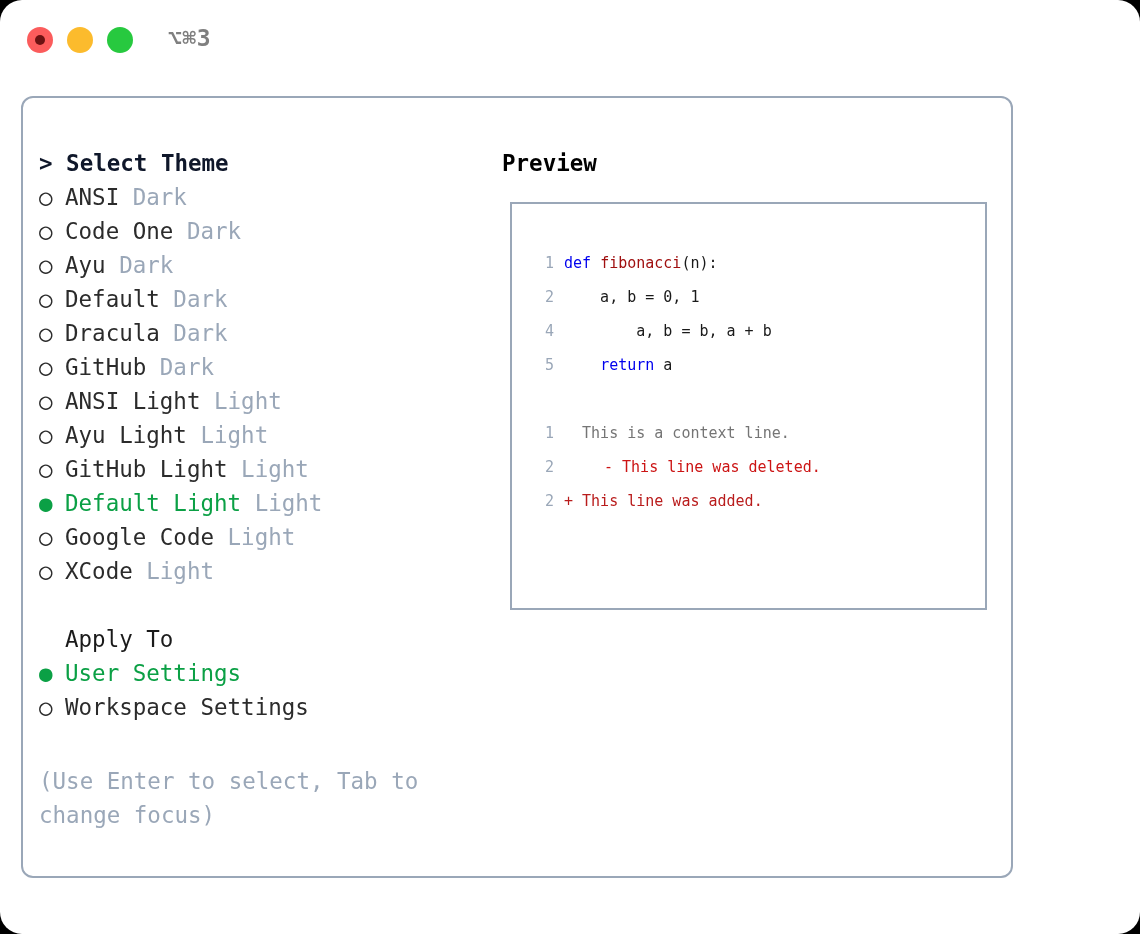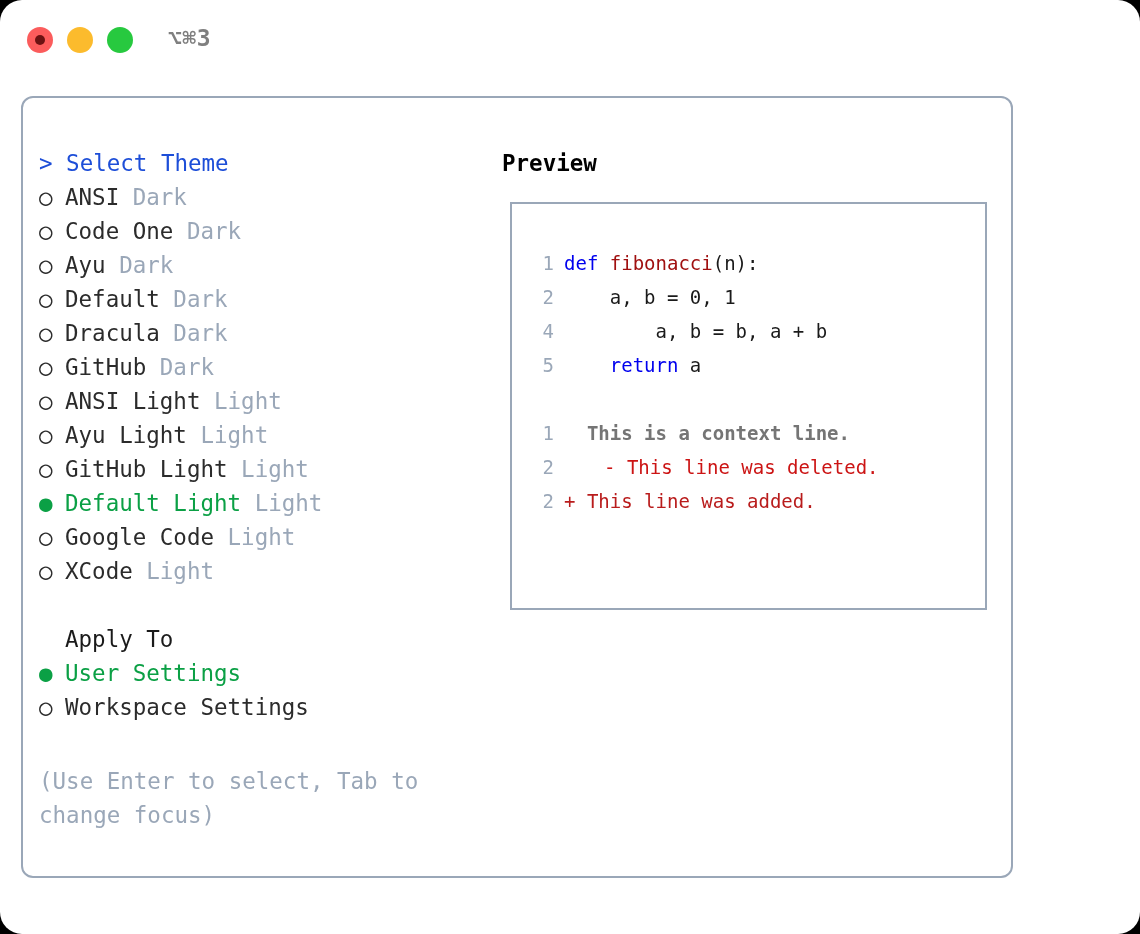--- a/index.html
+++ b/index.html
@@ -90,8 +90,8 @@
     color: #1a1a1a;
   }
   .section-title {
-    font-weight: normal;
-    color: #1d4ed8;
+    font-weight: bold;
+    color: #0f172a;
   }
   .marker {
     display: inline-block;

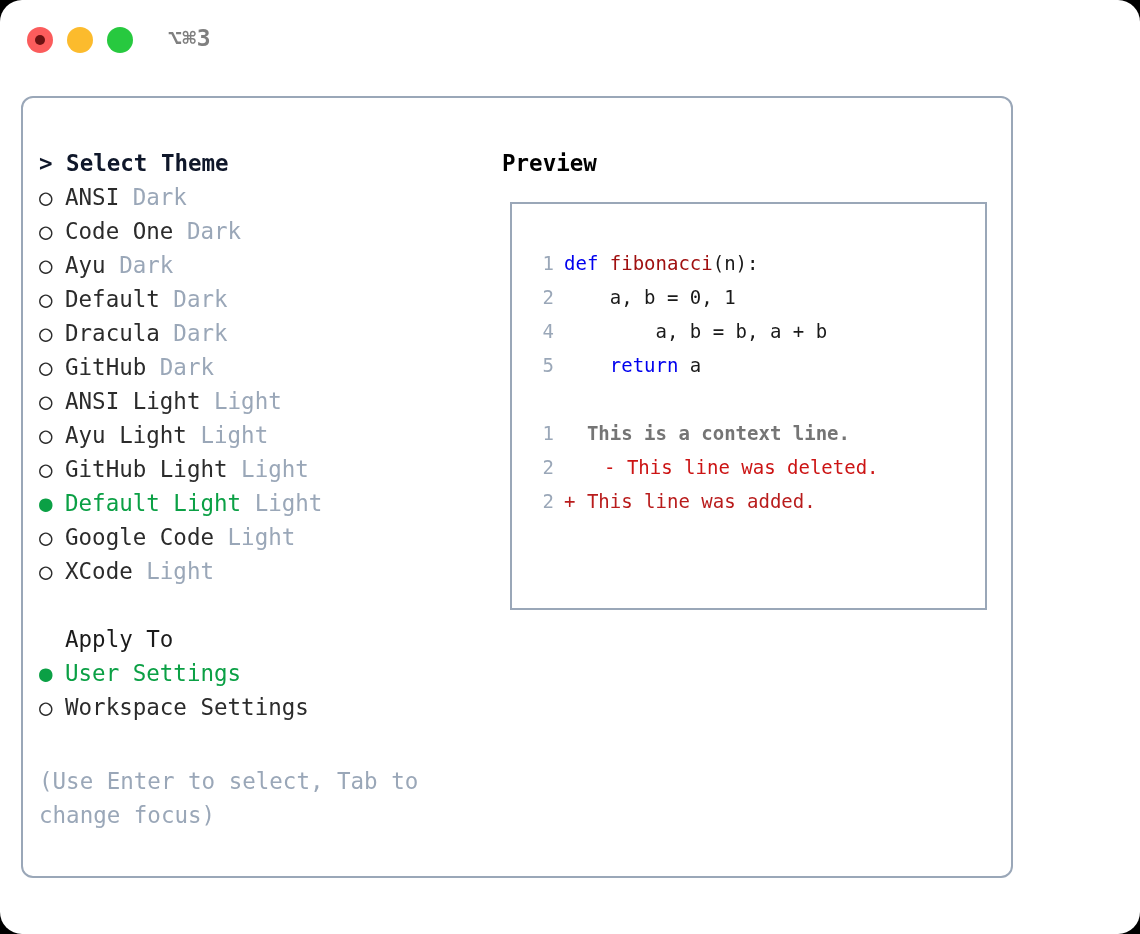--- a/index.html
+++ b/index.html
@@ -150,7 +150,7 @@
   .code-line {
     height: 34px;
     line-height: 34px;
-    font-size: 19px;
+    font-size: 15px;
     white-space: pre;
   }
   .gutter {

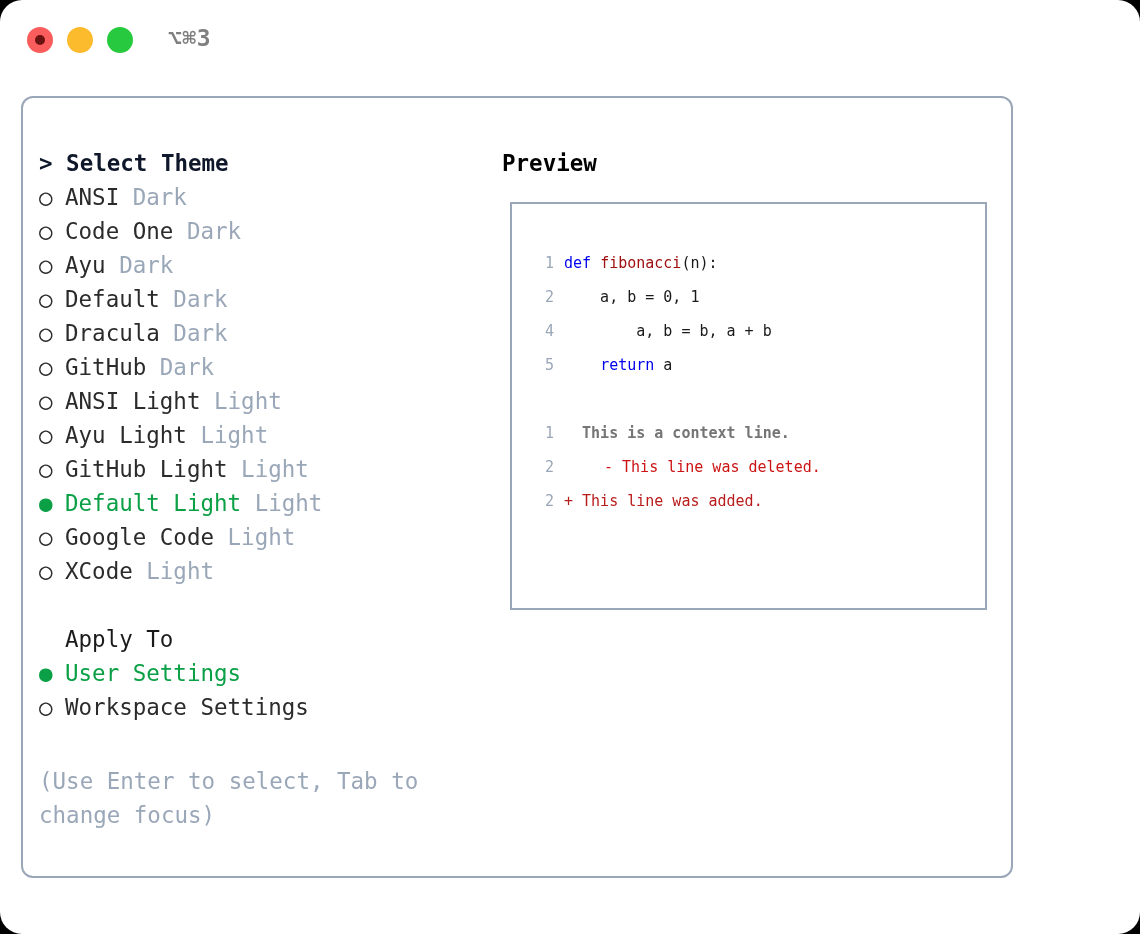--- a/index.html
+++ b/index.html
@@ -163,7 +163,7 @@
   .kw   { color: #0000ee; }
   .fn   { color: #a01010; }
   .plain{ color: #1a1a1a; }
-  .diff-context { color: #757575; font-weight: bold; }
+  .diff-context { color: #757575; }
   .diff-del     { color: #cc1414; margin-left: 40px; }
   .diff-add     { color: #b91c1c; }
 </style>

